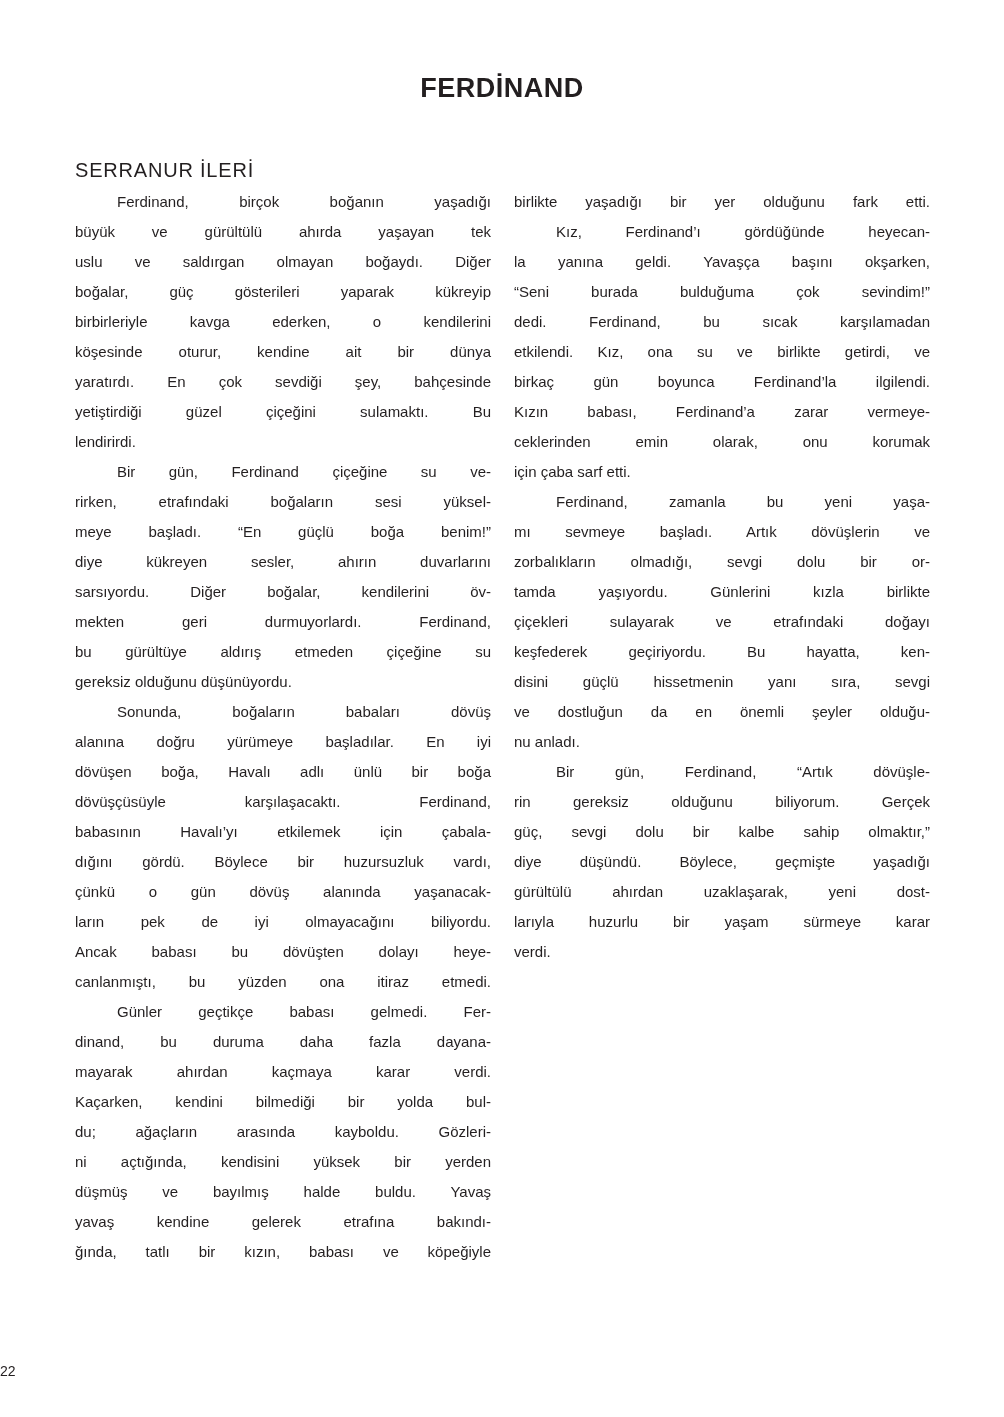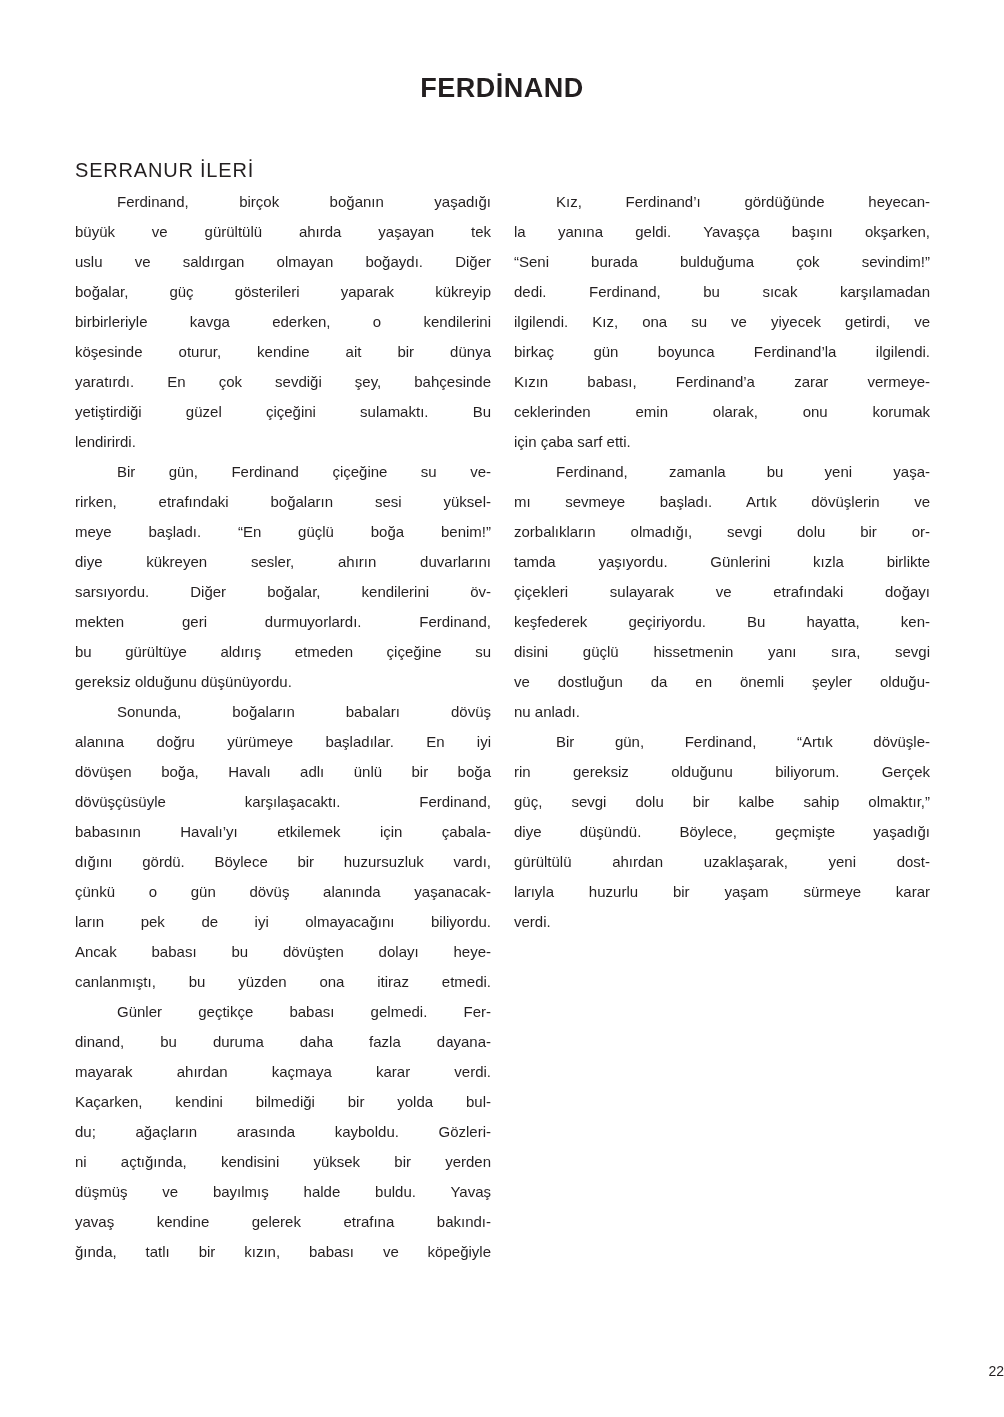--- a/index.html
+++ b/index.html
@@ -113,6 +113,7 @@
   </div>
 
 <div class="column col-right" id="col-right">
+    <span class="line">birlikte yaşadığı bir yer olduğunu fark etti.</span>
     <span class="line indent">Kız, Ferdinand’ı gördüğünde heyecan-</span>
     <span class="line">la yanına geldi. Yavaşça başını okşarken,</span>
     <span class="line">“Seni burada bulduğuma çok sevindim!”</span>

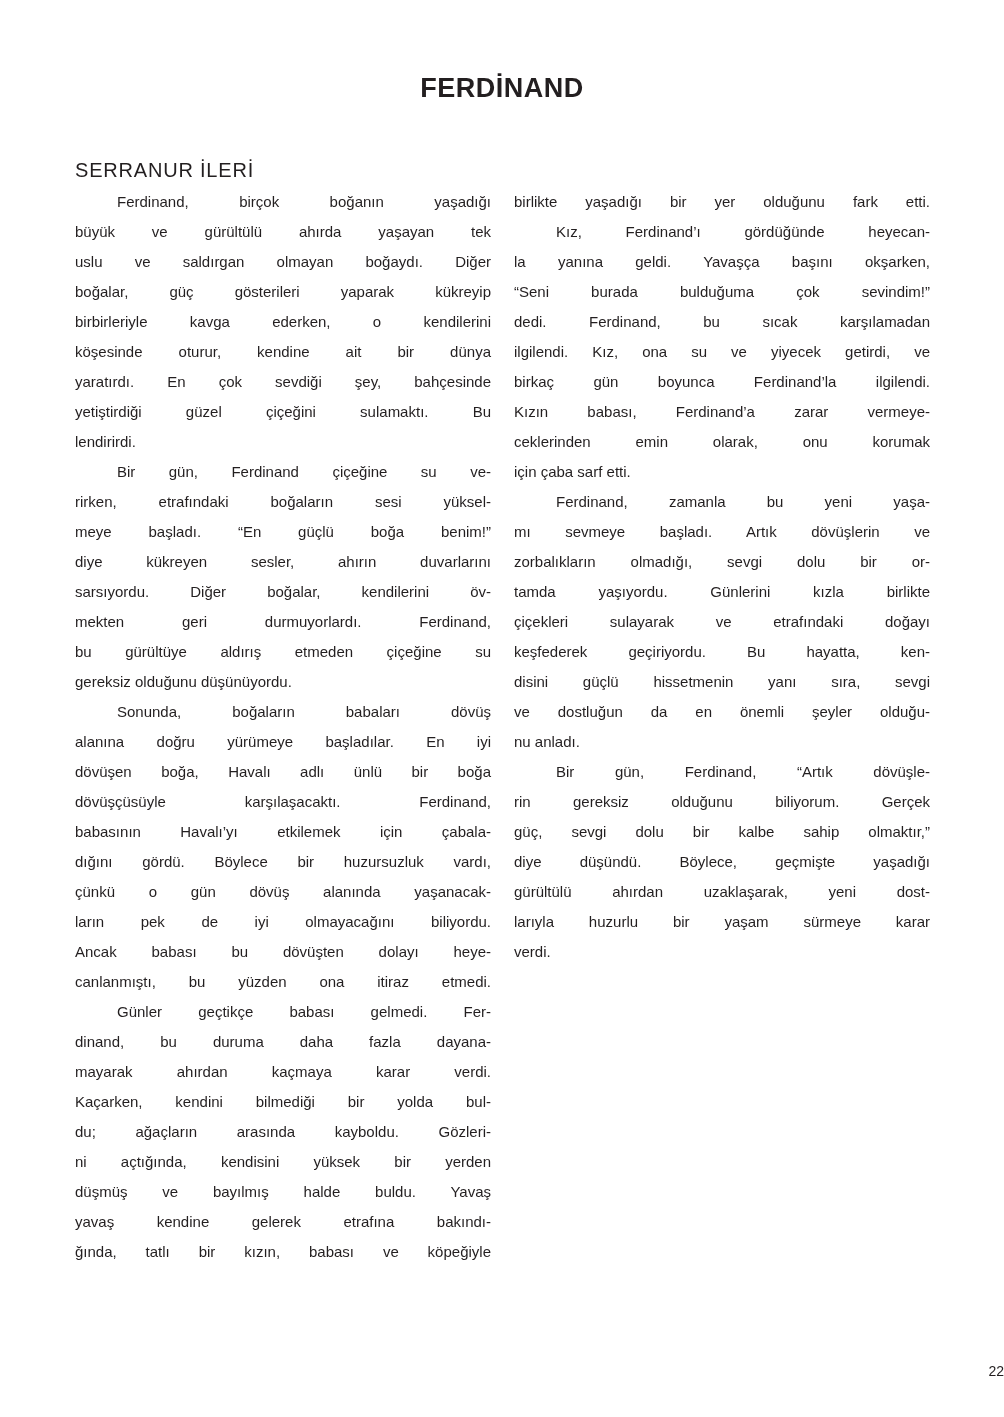--- a/index.html
+++ b/index.html
@@ -118,7 +118,7 @@
     <span class="line">la yanına geldi. Yavaşça başını okşarken,</span>
     <span class="line">“Seni burada bulduğuma çok sevindim!”</span>
     <span class="line">dedi. Ferdinand, bu sıcak karşılamadan</span>
-    <span class="line">ilgilendi. Kız, ona su ve yiyecek getirdi, ve</span>
+    <span class="line">etkilendi. Kız, ona su ve birlikte getirdi, ve</span>
     <span class="line">birkaç gün boyunca Ferdinand’la ilgilendi.</span>
     <span class="line">Kızın babası, Ferdinand’a zarar vermeye-</span>
     <span class="line">ceklerinden emin olarak, onu korumak</span>

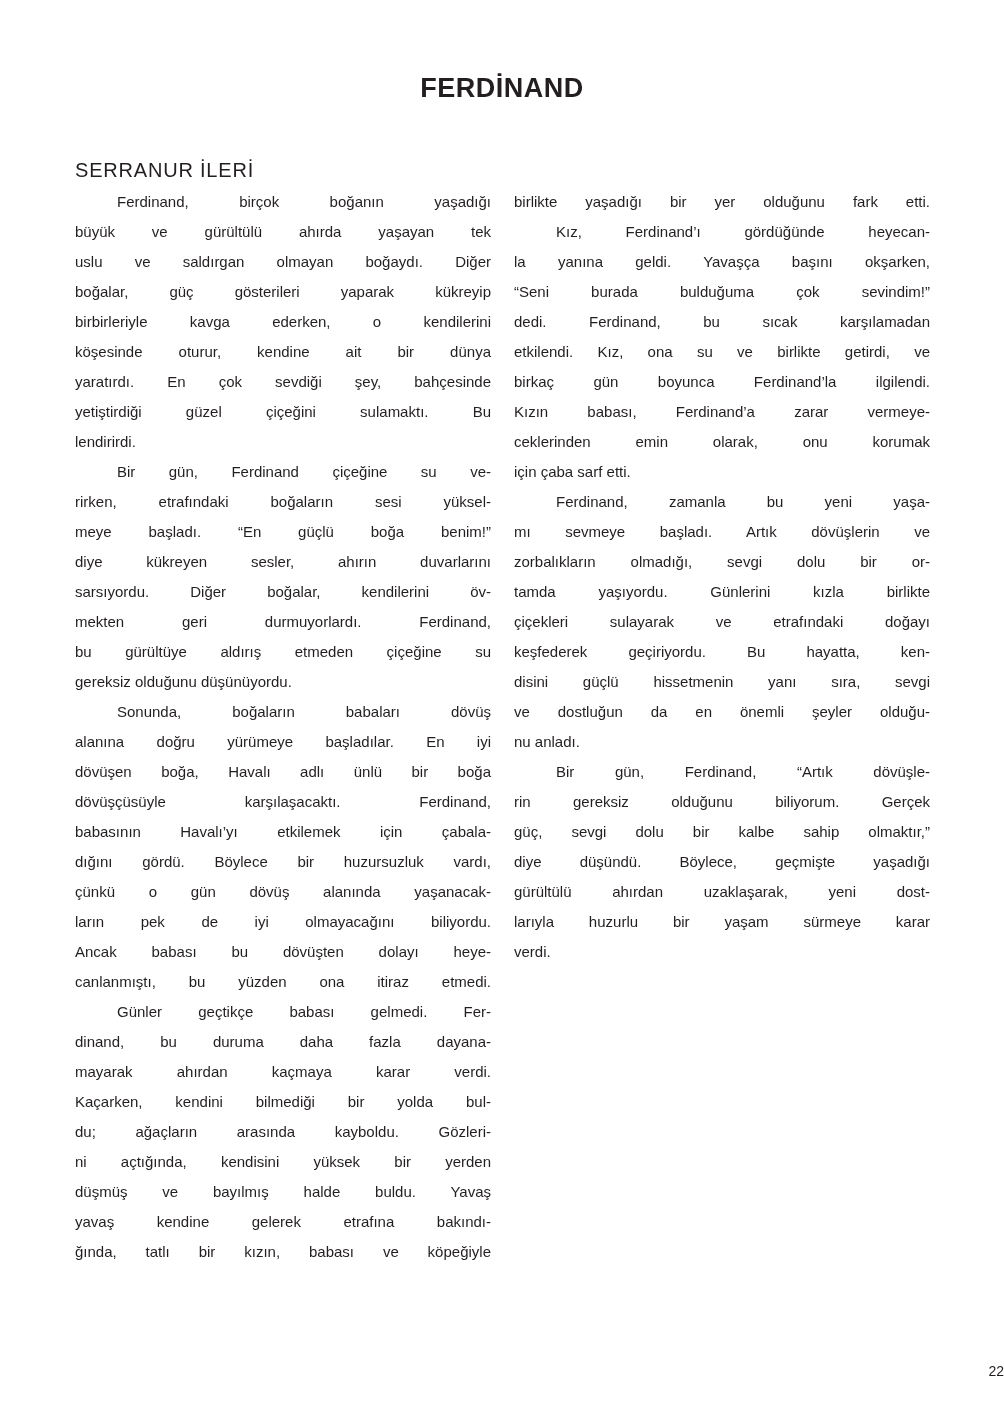--- a/index.html
+++ b/index.html
@@ -61,7 +61,7 @@
       top: 1362px;
       left: 0;
       width: 1004px;
-      text-align: right;
+      text-align: left;
       font-size: 14px;
       line-height: 18px;
     }

